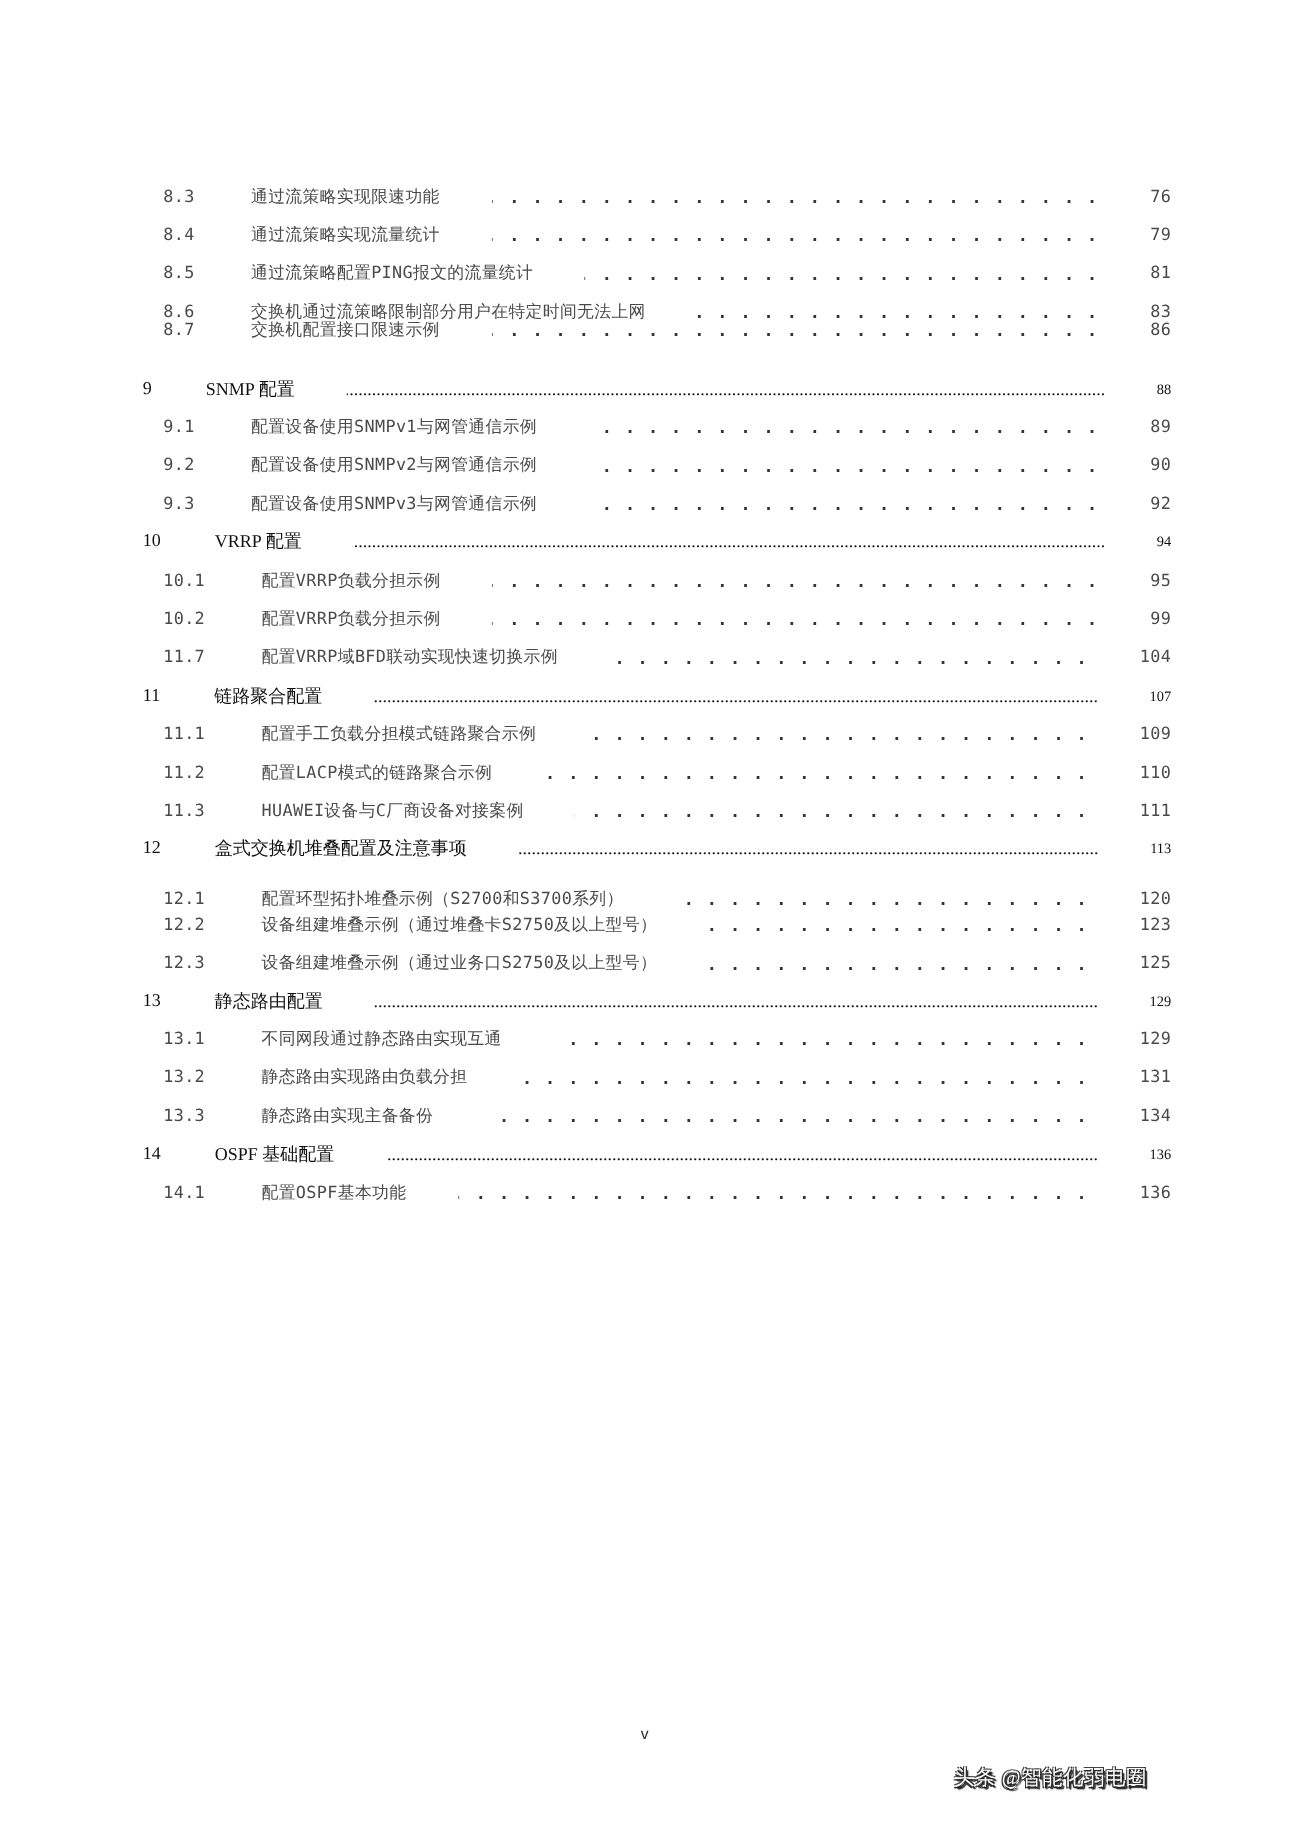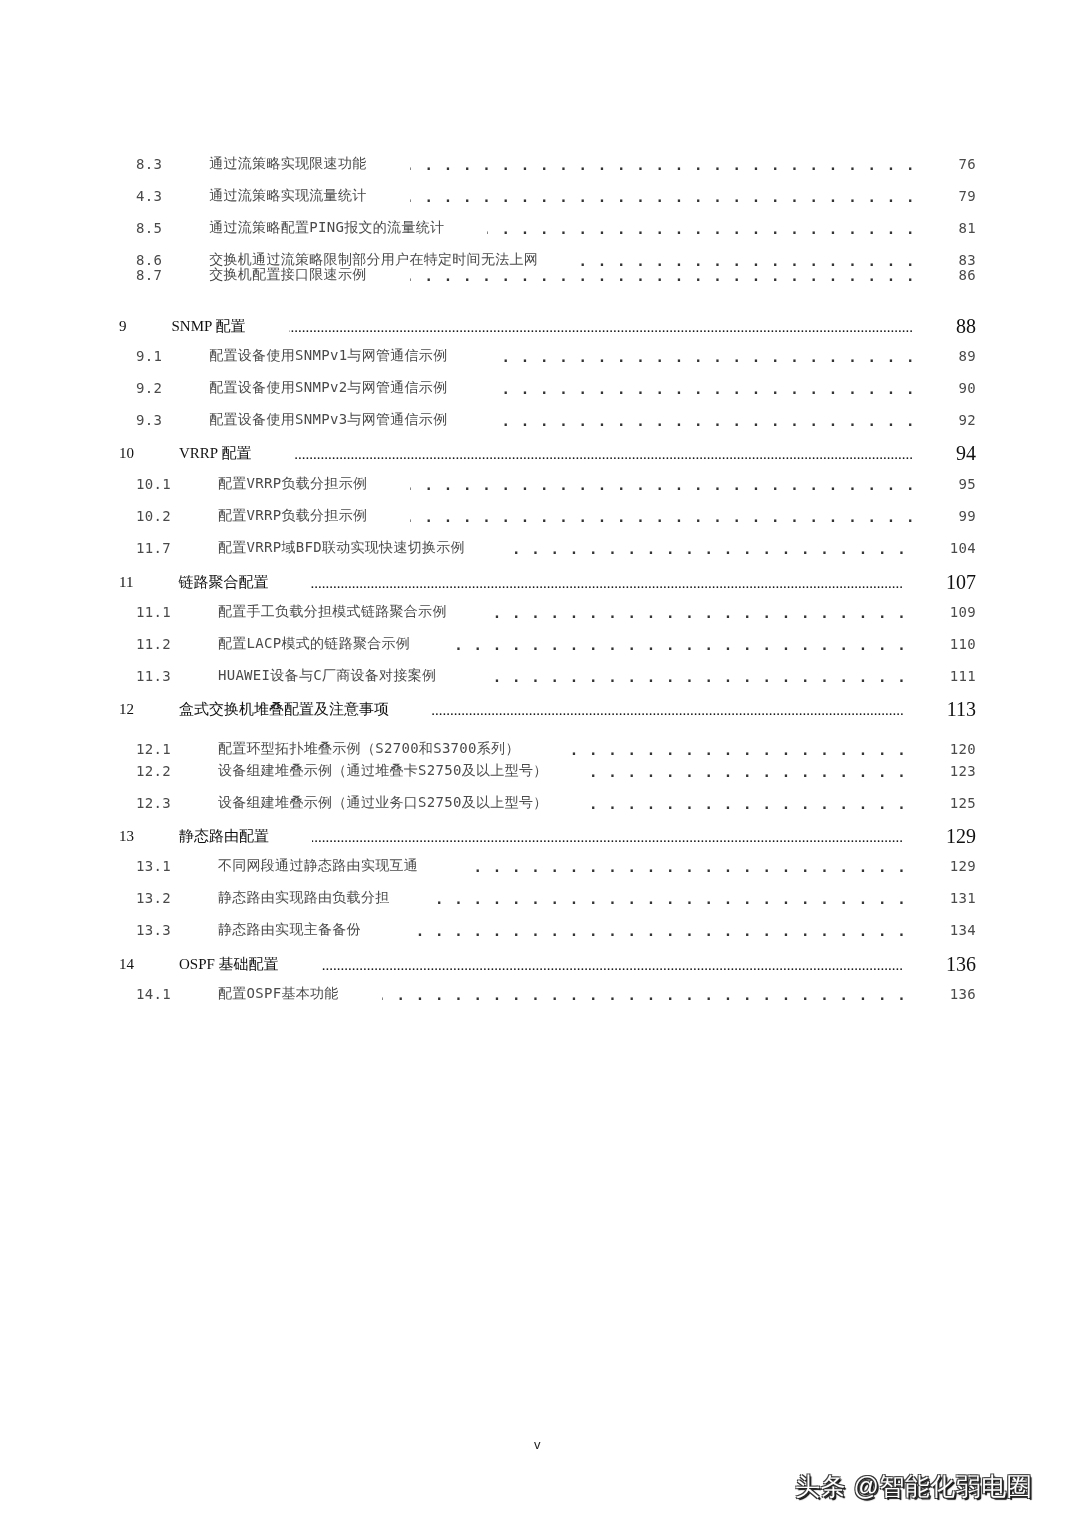--- a/index.html
+++ b/index.html
@@ -76,7 +76,7 @@
       <span class="page">76</span>
     </div>
   <div class="entry sub" style="top:187px">
-      <span class="num">4.3</span>
+      <span class="num">8.4</span>
       <span class="title">通过流策略实现流量统计</span>
       <span class="leader"></span>
       <span class="page">79</span>

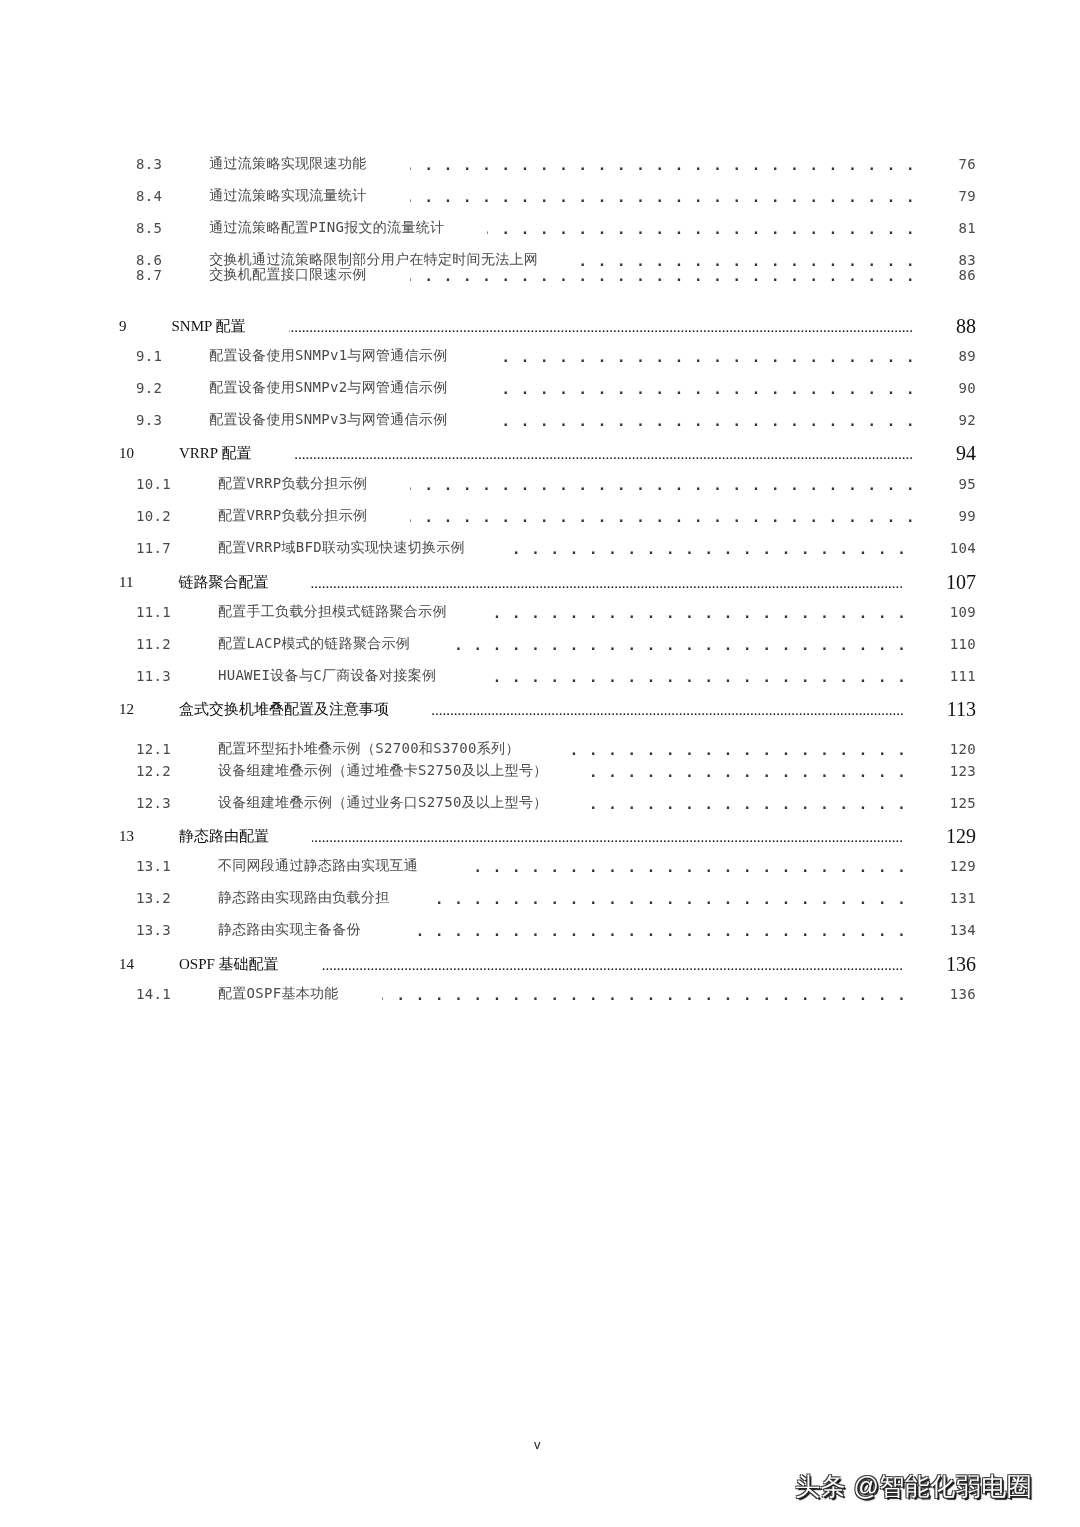--- a/index.html
+++ b/index.html
@@ -51,7 +51,7 @@
     color: #111;
   }
   .entry .page { flex: 0 0 auto; }
-  .entry.chap .page { font-size: 20px; }
+  .entry.chap .page { font-size: 12px; }
   .footer-page {
     position: absolute; left: 534px; top: 1437px;
     font-family: "Liberation Sans", sans-serif;

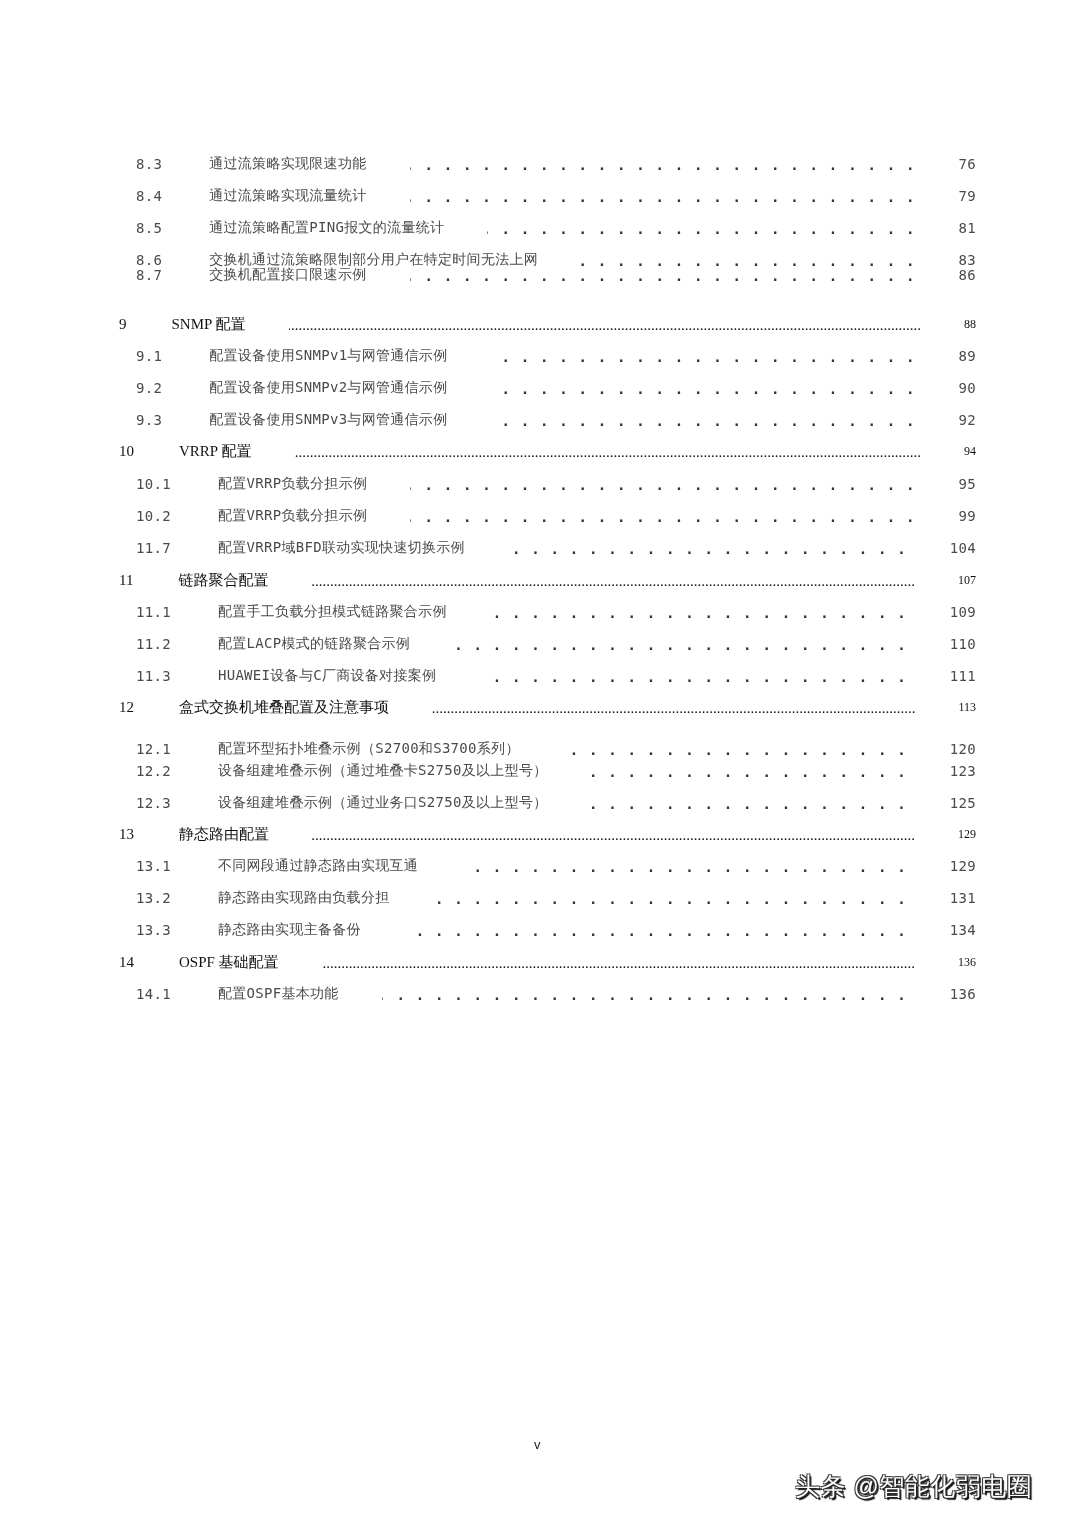--- a/index.html
+++ b/index.html
@@ -59,8 +59,8 @@
   }
   .watermark {
     position: absolute; left: 795px; top: 1470px;
-    font-family: Liberation Sans, sans-serif;
-    font-size: 25px; color: #ffffff;
+    font-family: Liberation Serif, serif;
+    font-size: 17px; color: #ffffff;
     text-shadow: 1px 1px 0 #222, -1px -1px 0 #444, 1px -1px 0 #333, -1px 1px 0 #333, 2px 2px 1px #000;
     letter-spacing: 0.5px;
   }

